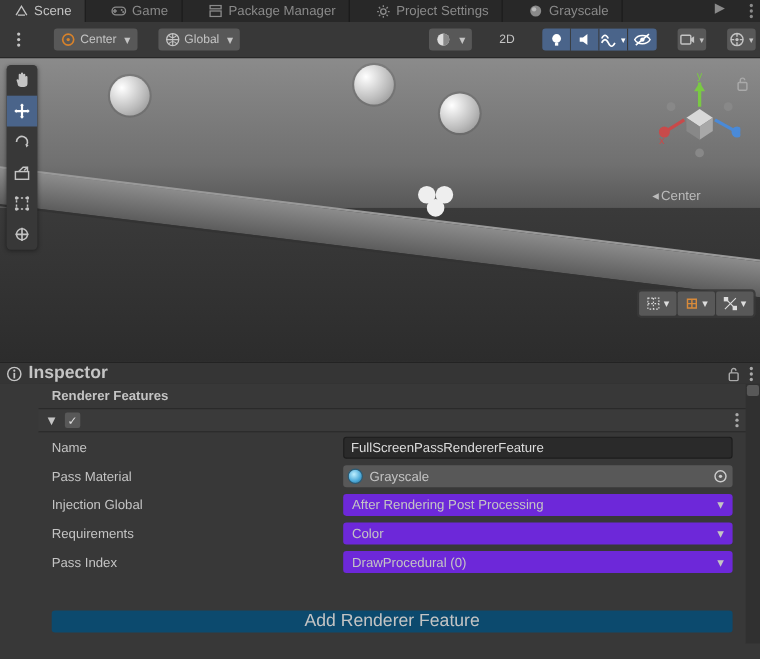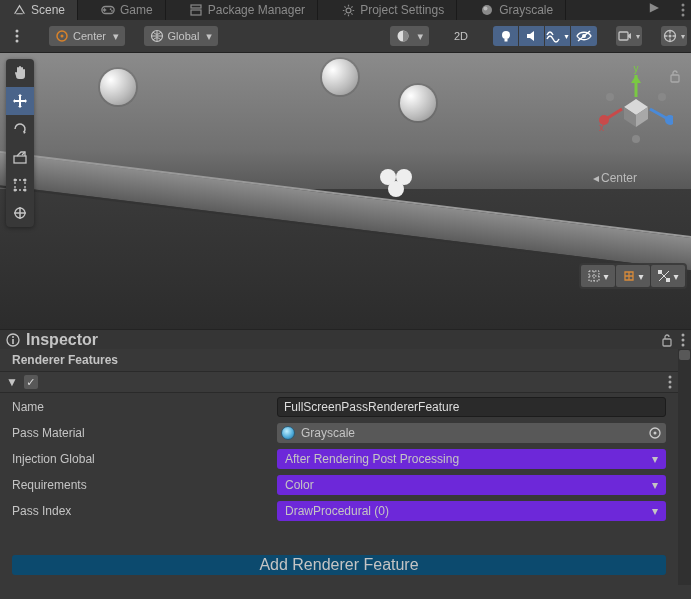--- a/index.html
+++ b/index.html
@@ -43,7 +43,7 @@
   .panel-title { font-weight:bold; font-size:16px; }
   .panel-header .rspace { margin-left:auto; display:flex; gap:8px; }
   
-  .inspector-body { background:#383838; padding: 0 0 10px 0; position:relative;}
+  .inspector-body { background:#383838; padding: 0 0 10px 0; position:relative;margin-left:35px;}
   .section-header { padding: 4px 12px; font-weight:bold; font-size:12px; }
   .feature-header { display:flex; align-items:center; height:22px; background:#3a3a3a; padding:0 6px; gap:6px; border-top:1px solid #2a2a2a; border-bottom:1px solid #2a2a2a;}
   .foldout { cursor:pointer; }

